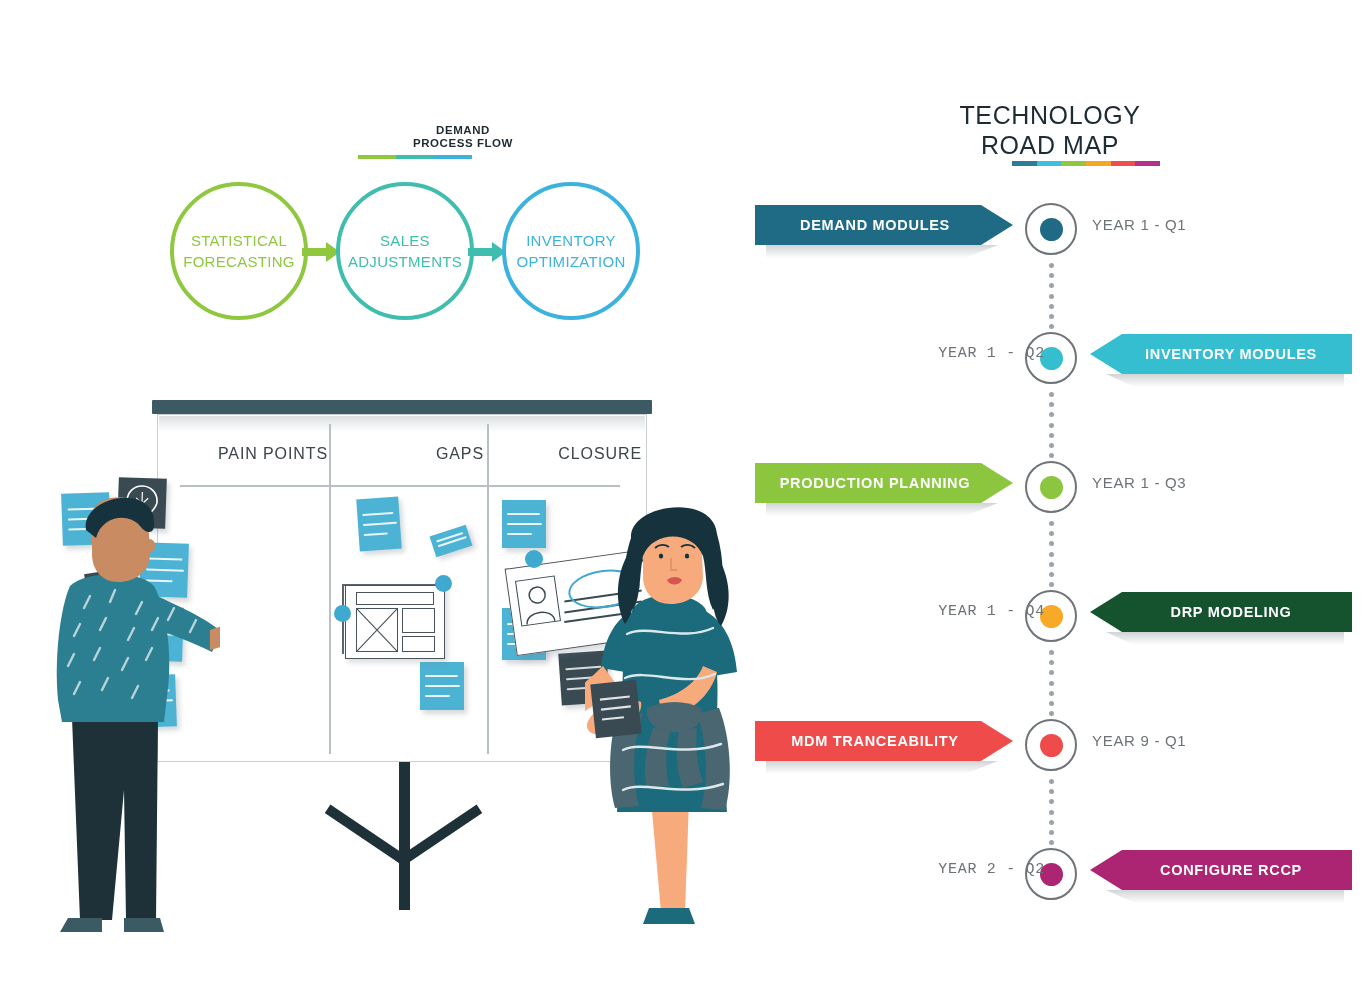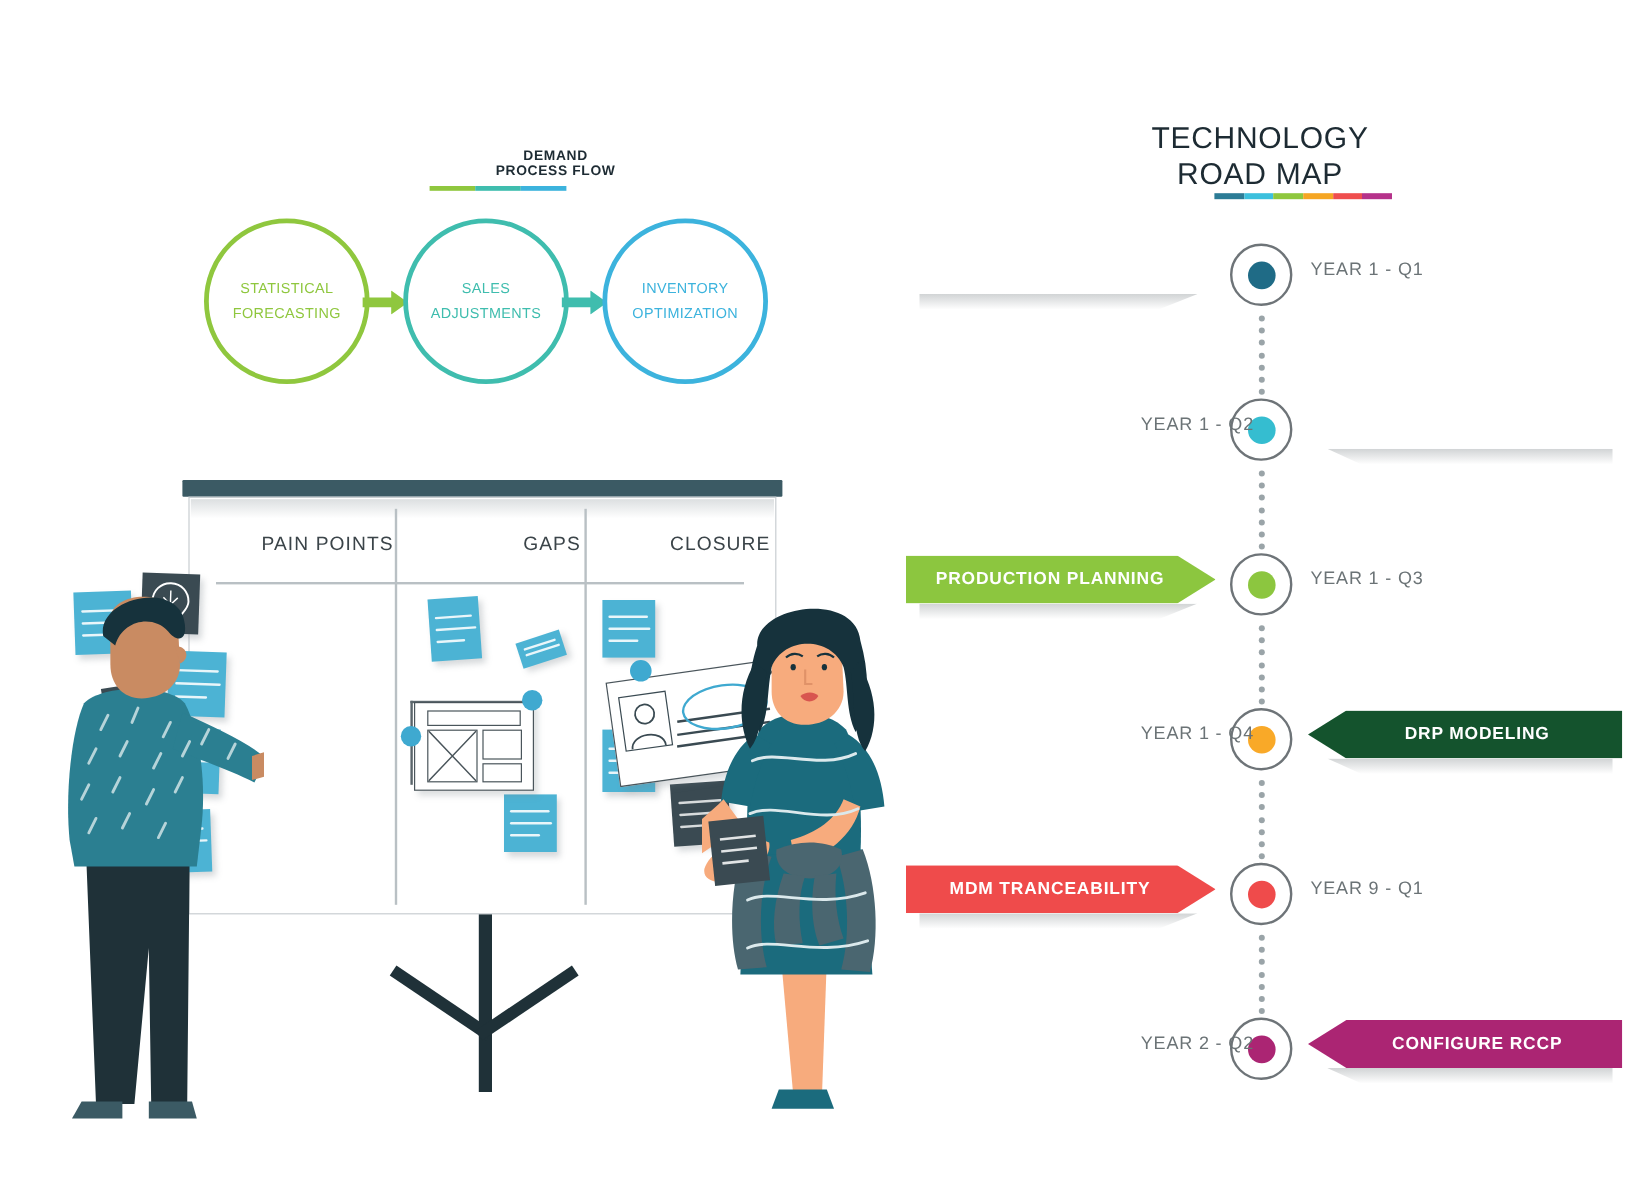--- a/index.html
+++ b/index.html
@@ -242,6 +242,9 @@
     <div id="rm-rows">
         <div class="rm-row" style="top: 108px;">
           <div class="rm-shadow left"></div>
+          <div class="rm-banner left" style="background: rgb(31, 107, 134);">
+            <span>DEMAND MODULES</span>
+          </div>
           <div class="rm-marker">
             <div class="core" style="background: rgb(31, 107, 134);"></div>
           </div>

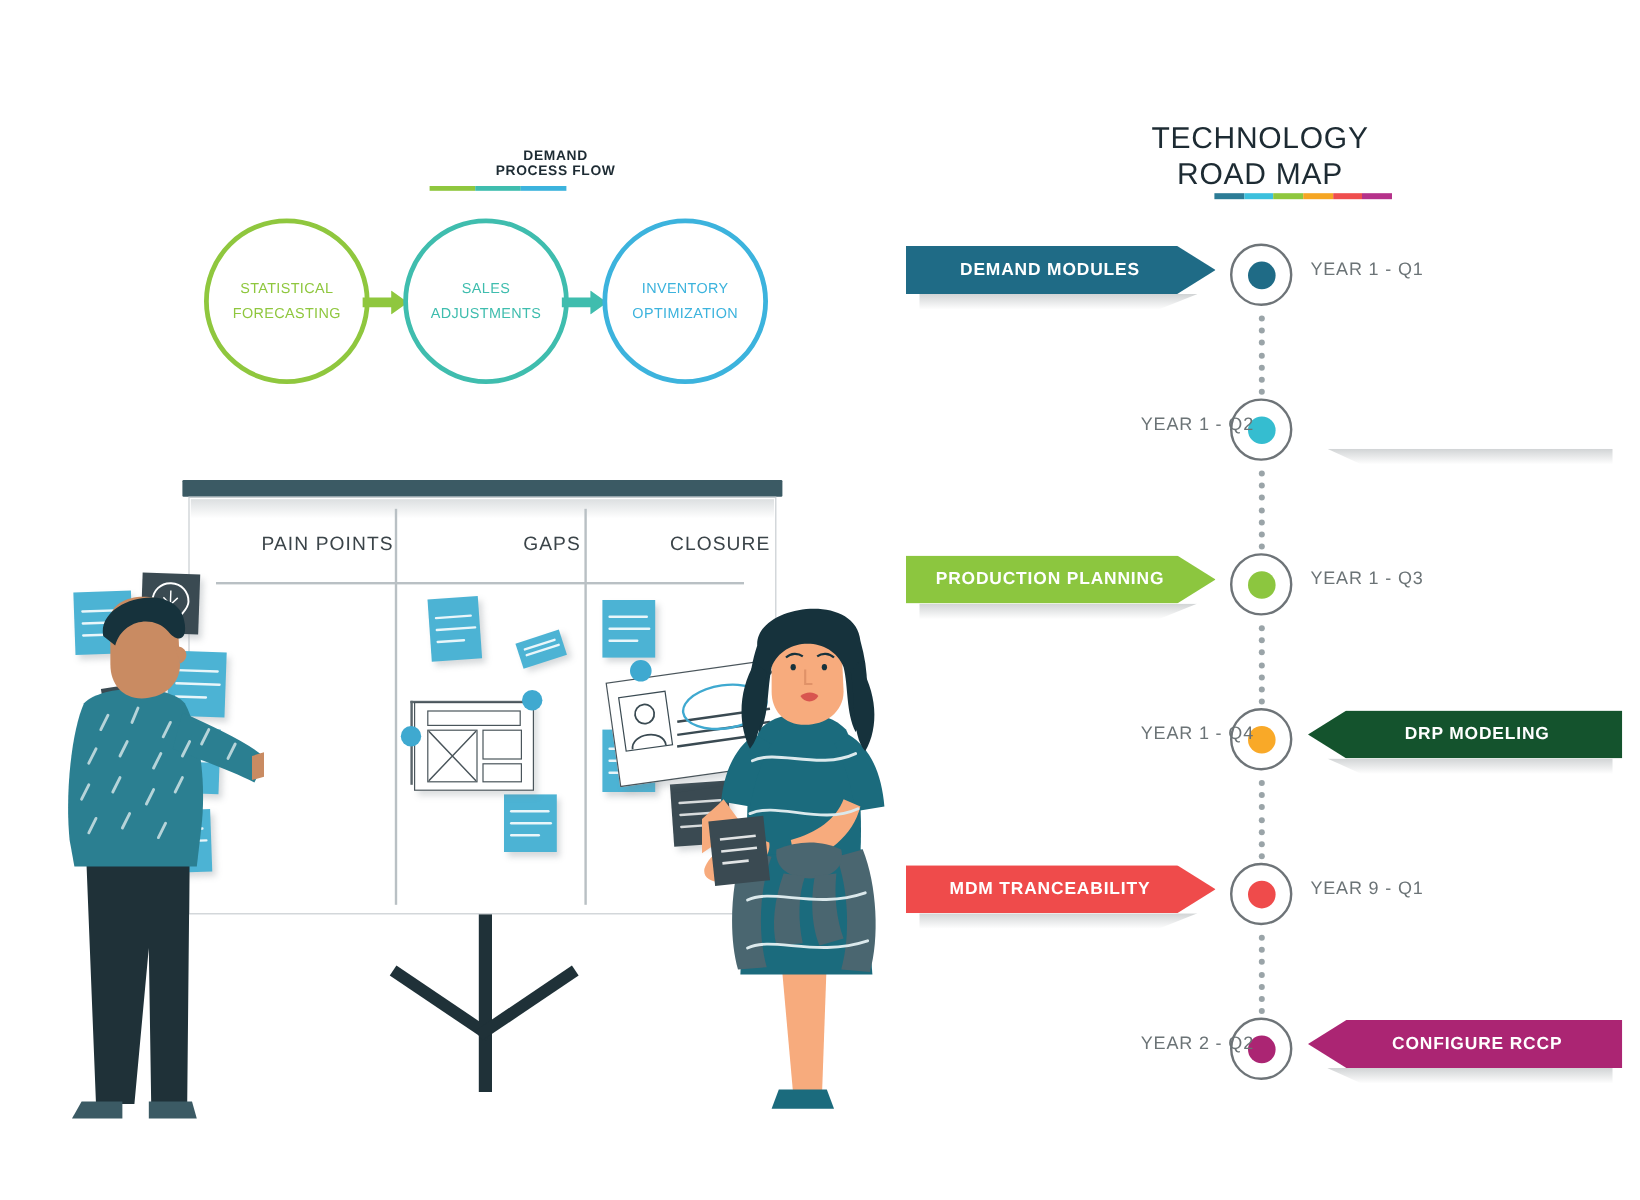--- a/index.html
+++ b/index.html
@@ -26,7 +26,7 @@
     display:flex;align-items:center;justify-content:center;
     text-align:center;background:#fff;
   }
-  .pcircle .ptxt{font-size:12px;line-height:21px;letter-spacing:.3px;}
+  .pcircle .ptxt{font-size:15px;line-height:21px;letter-spacing:.3px;}
   #pc1{left:20px;top:72px;border-color:#8fc73e;}
   #pc1 .ptxt{color:#8fc73e;}
   #pc2{left:186px;top:72px;border-color:#3fbdae;}

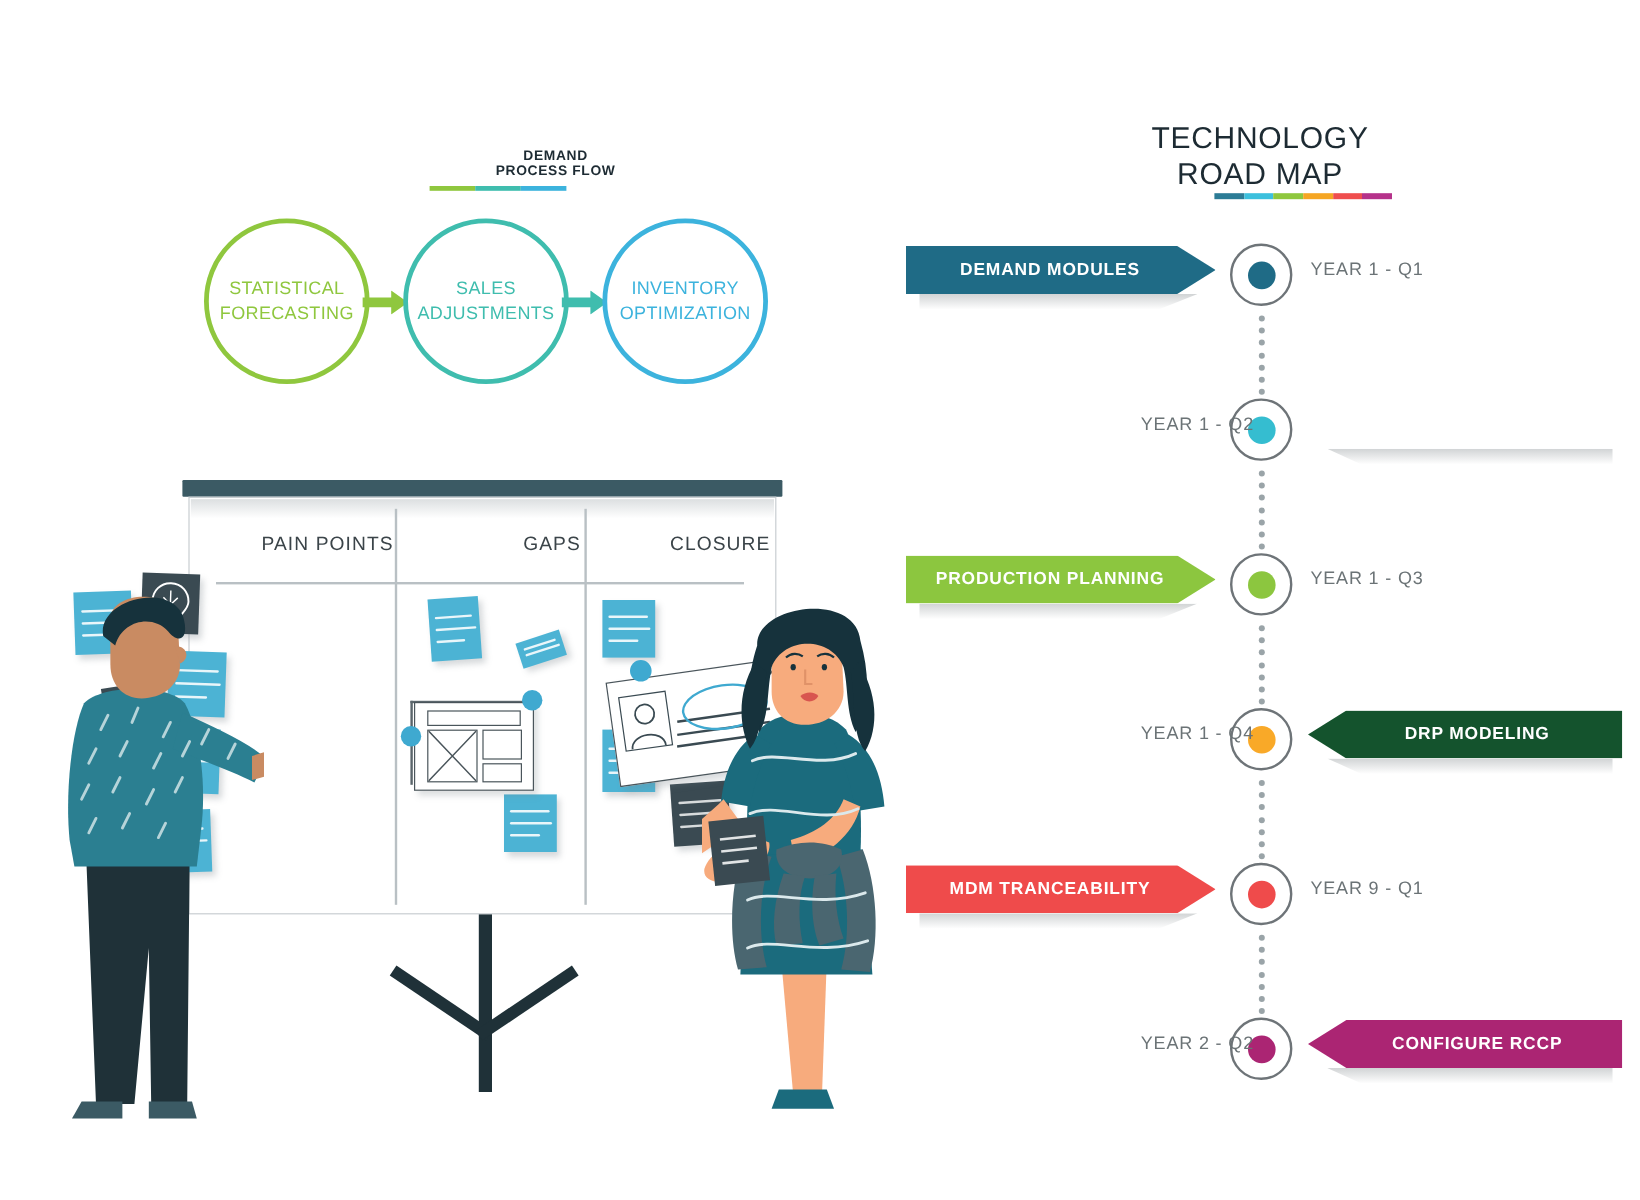--- a/index.html
+++ b/index.html
@@ -83,7 +83,7 @@
     white-space:nowrap;
   }
   .rm-label.on-right{left:352px;}
-  .rm-label.on-left{right:315px;text-align:right;}
+  .rm-label.on-left{right:315px;text-align:right;font-family:Liberation Mono, monospace;}
 
   
   #illus{position:absolute;left:40px;top:390px;width:700px;height:570px;}

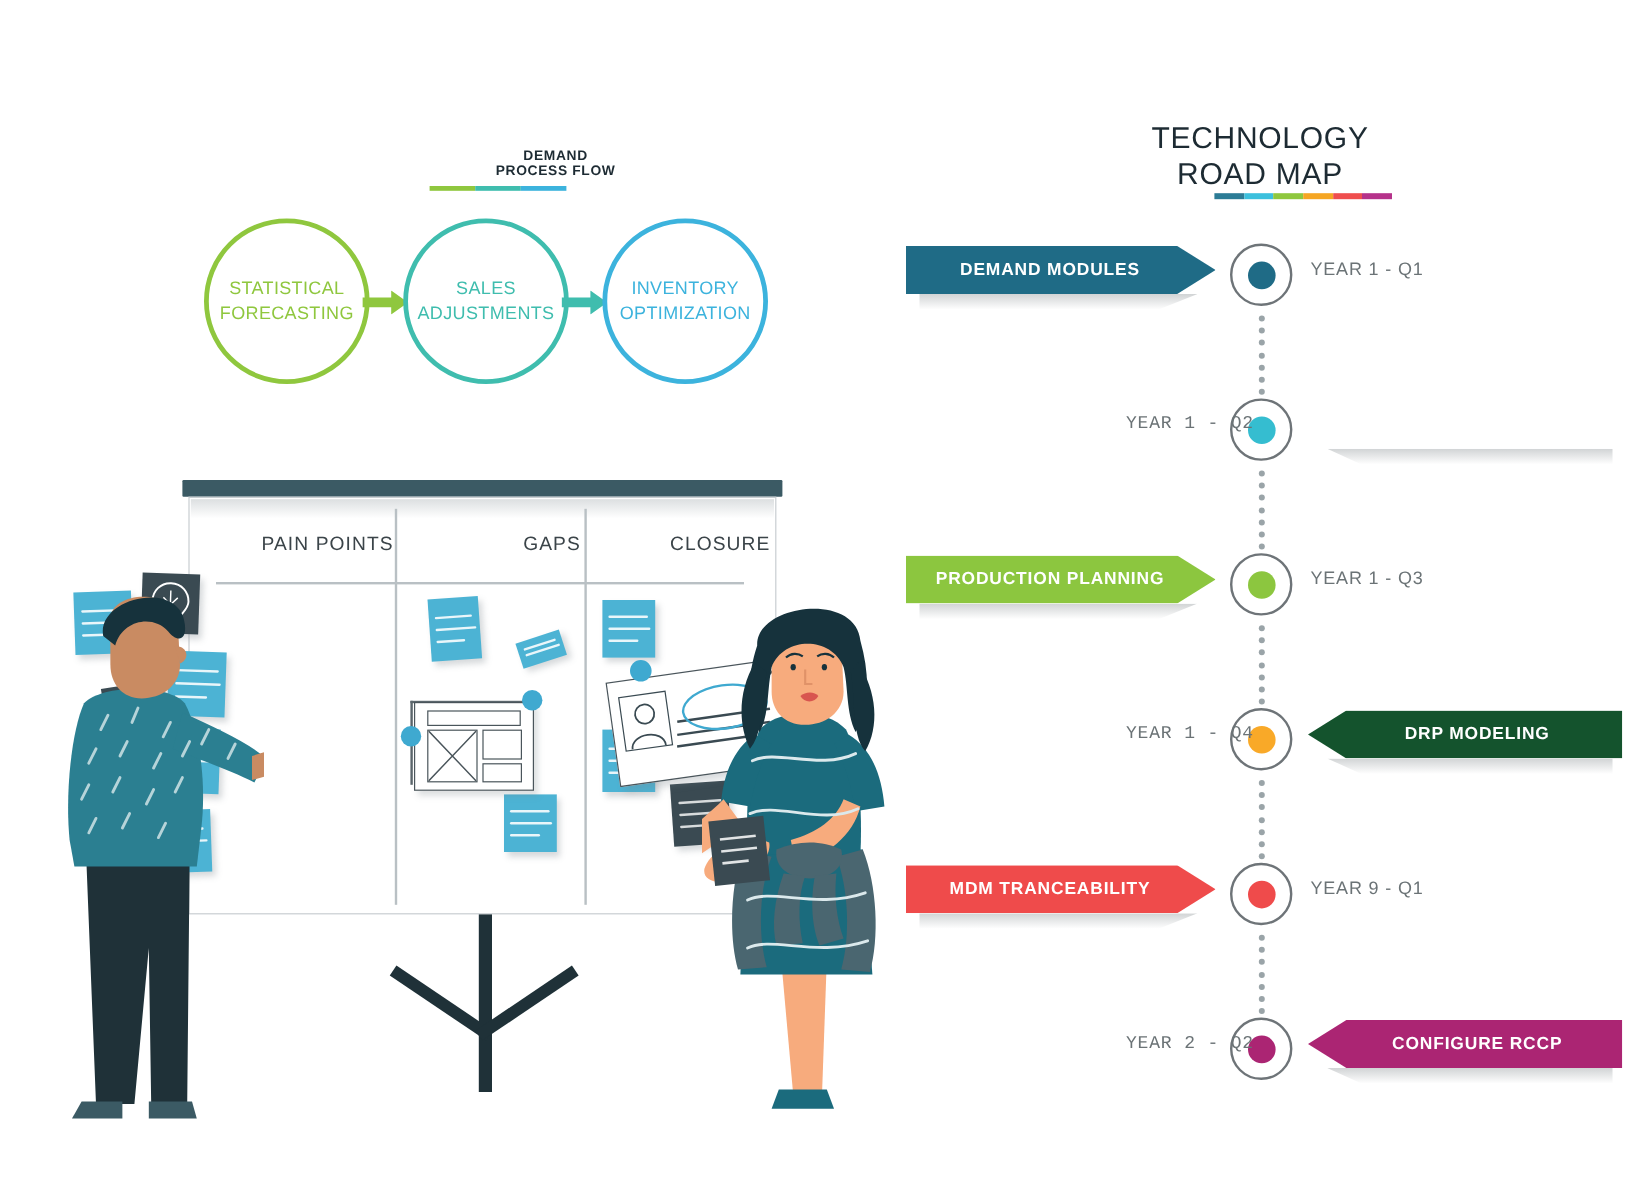--- a/index.html
+++ b/index.html
@@ -252,6 +252,9 @@
         </div>
         <div class="rm-row" style="top: 237px;">
           <div class="rm-shadow right"></div>
+          <div class="rm-banner right" style="background: rgb(53, 189, 208);">
+            <span>INVENTORY MODULES</span>
+          </div>
           <div class="rm-marker">
             <div class="core" style="background: rgb(53, 189, 208);"></div>
           </div>

